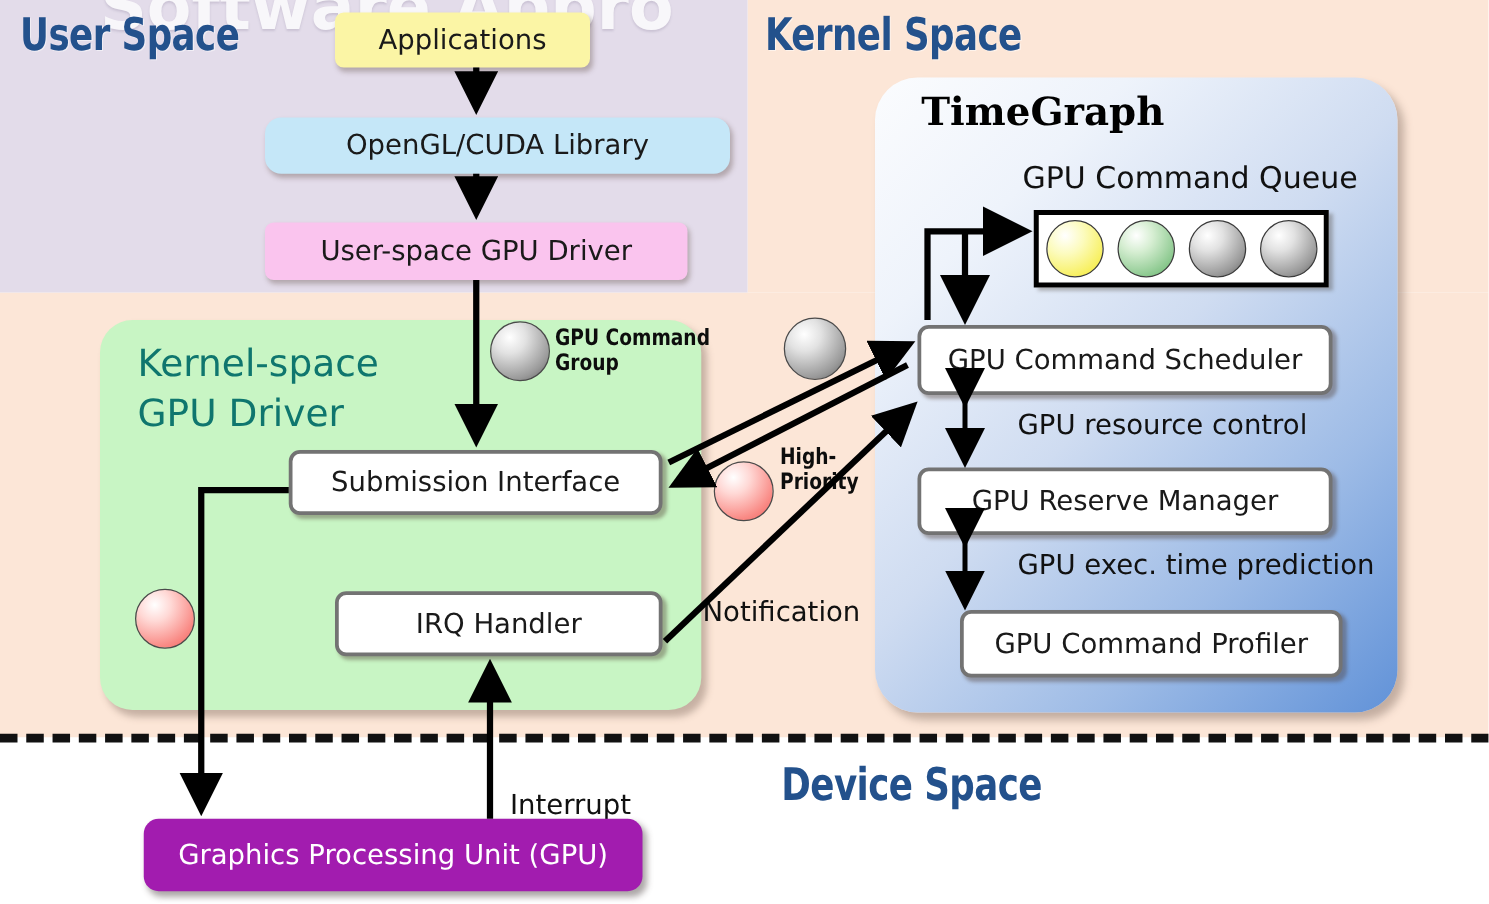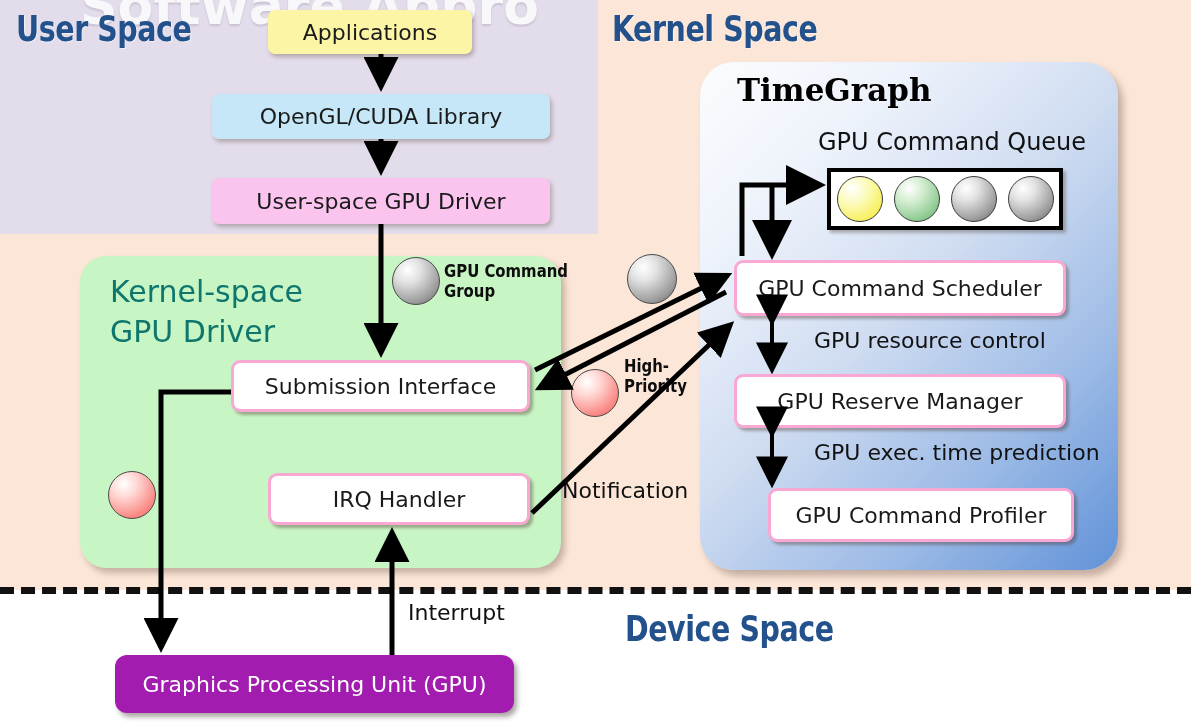--- a/index.html
+++ b/index.html
@@ -48,7 +48,7 @@
     box-shadow:3px 3px 3px rgba(80,60,50,.40);
   }
   #box-applications{left:268px;top:10px;width:204px;height:44px;background:#fbf5a5;}
-  #box-opengl{left:212px;top:94px;width:338px;height:45px;background:#c5e7f8;}
+  #box-opengl{left:212px;top:94px;width:372px;height:45px;background:#c5e7f8;border-radius:13px;}
   #box-userdrv{left:212px;top:178px;width:338px;height:46px;background:#fac4ee;}
   #box-submission{left:231px;top:360px;width:299px;height:52px;}
   #box-irq{left:268px;top:473px;width:262px;height:52px;}

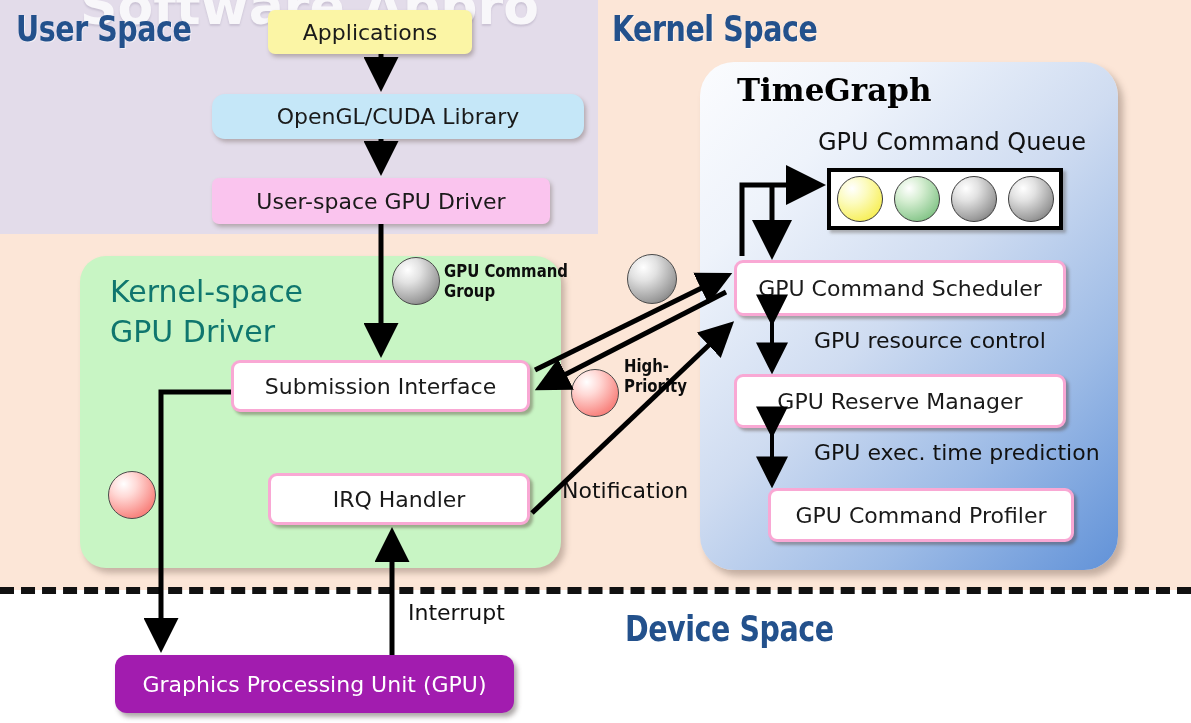--- a/index.html
+++ b/index.html
@@ -44,7 +44,7 @@
   }
   .flatbox{box-shadow:2px 3px 4px rgba(90,70,60,.35);}
   .wbox{
-    background:#ffffff;border:3px solid #f9a8d4;border-radius:9px;
+    background:#ffffff;border:3px solid #737373;border-radius:9px;
     box-shadow:3px 3px 3px rgba(80,60,50,.40);
   }
   #box-applications{left:268px;top:10px;width:204px;height:44px;background:#fbf5a5;}

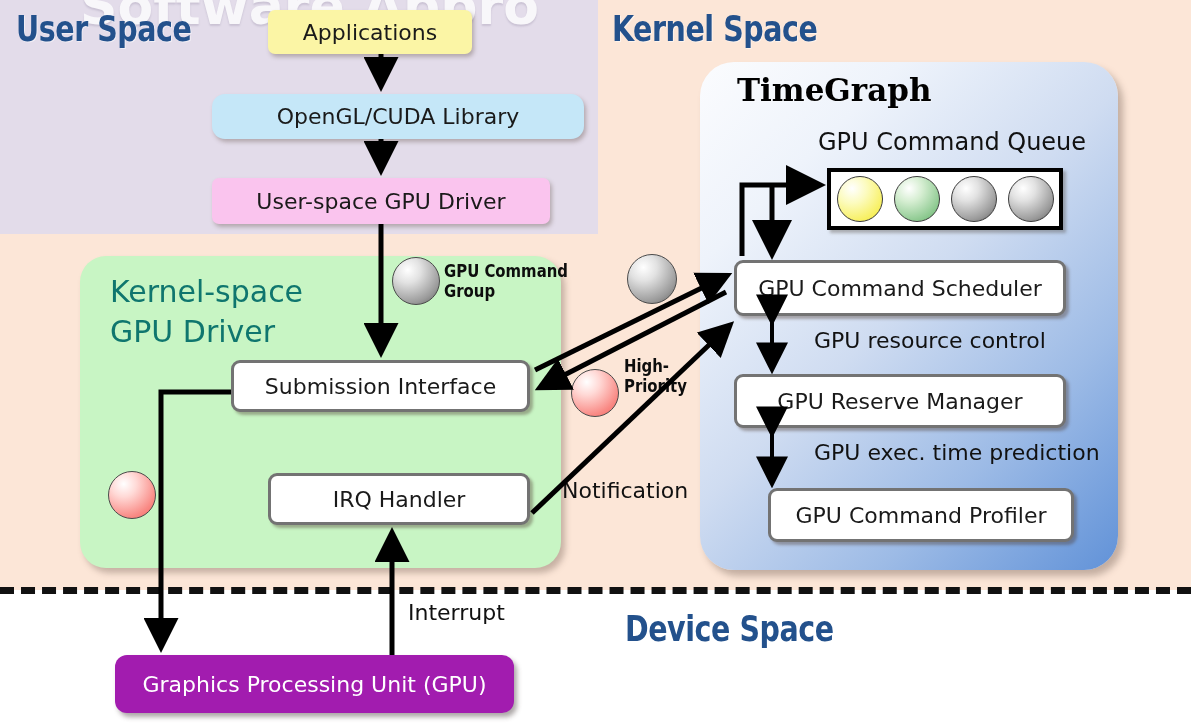--- a/index.html
+++ b/index.html
@@ -116,7 +116,7 @@
   #lbl-resource{left:814px;top:328px;}
   #lbl-exec{left:814px;top:440px;}
   #lbl-notification{left:562px;top:478px;}
-  #lbl-interrupt{left:408px;top:600px;}
+  #lbl-interrupt{left:408px;top:632px;}
   svg#wires{position:absolute;left:0;top:0;width:1191px;height:723px;pointer-events:none;}
 </style>
 </head>

